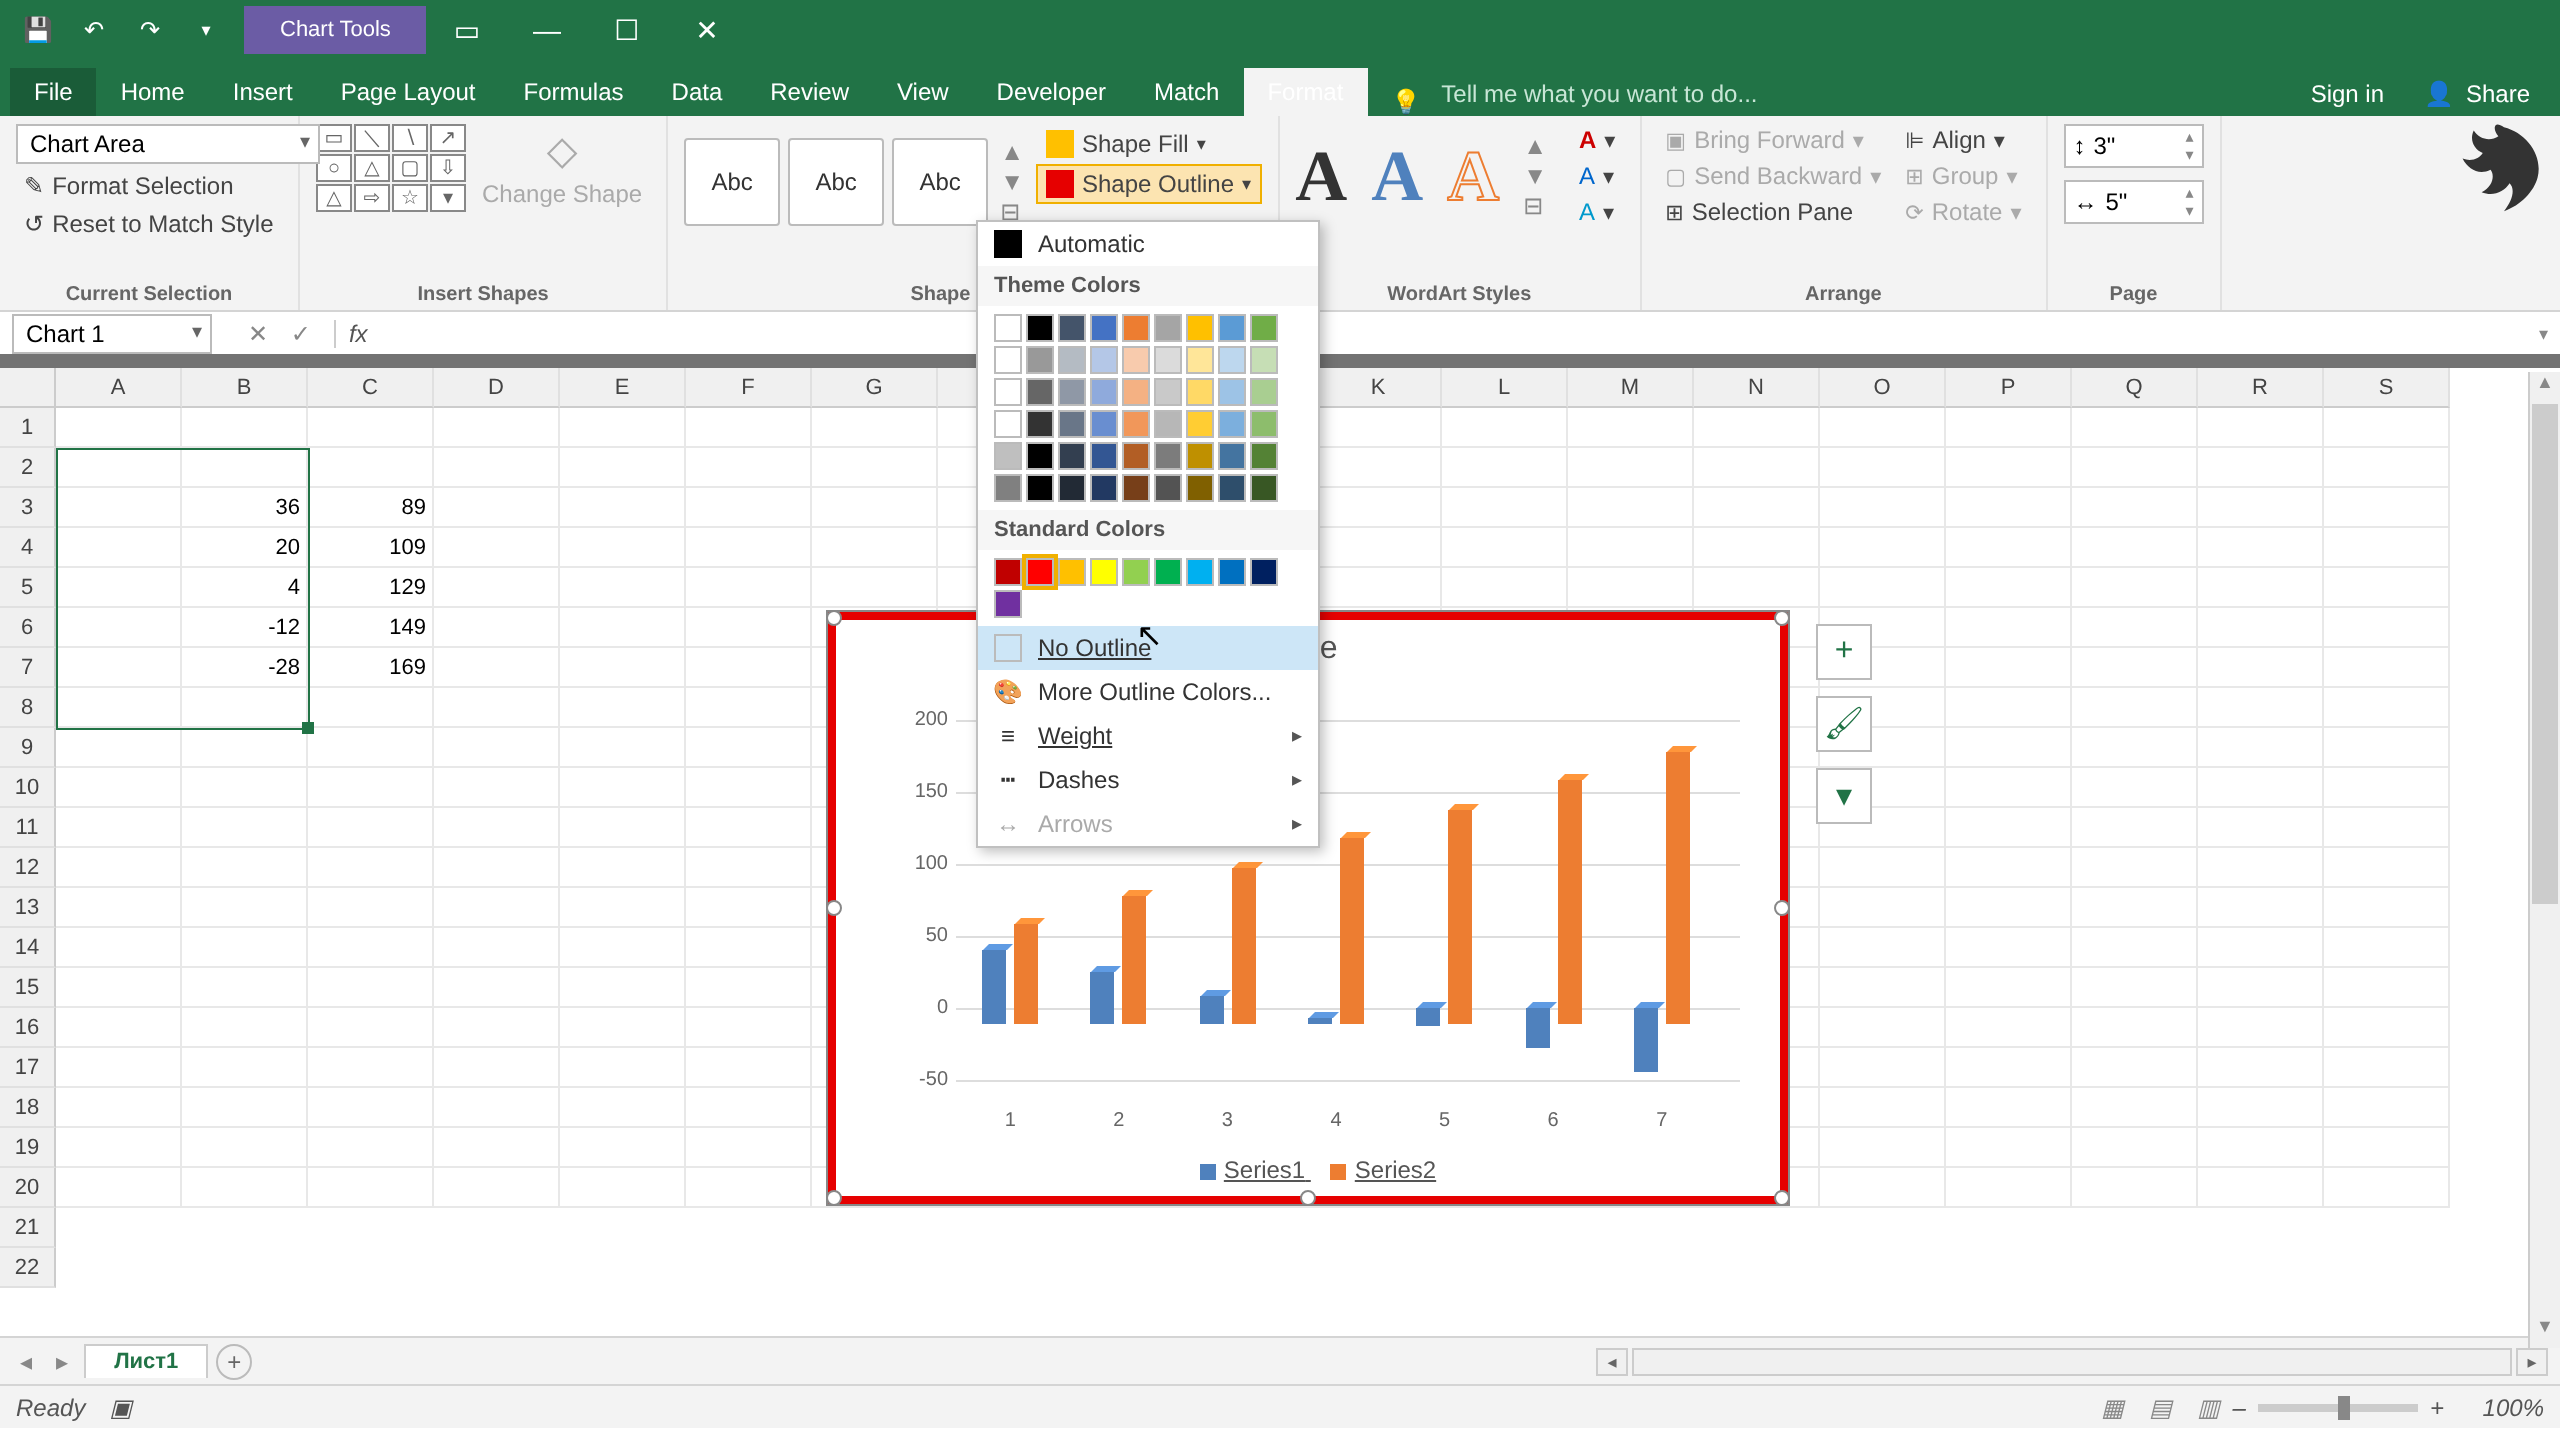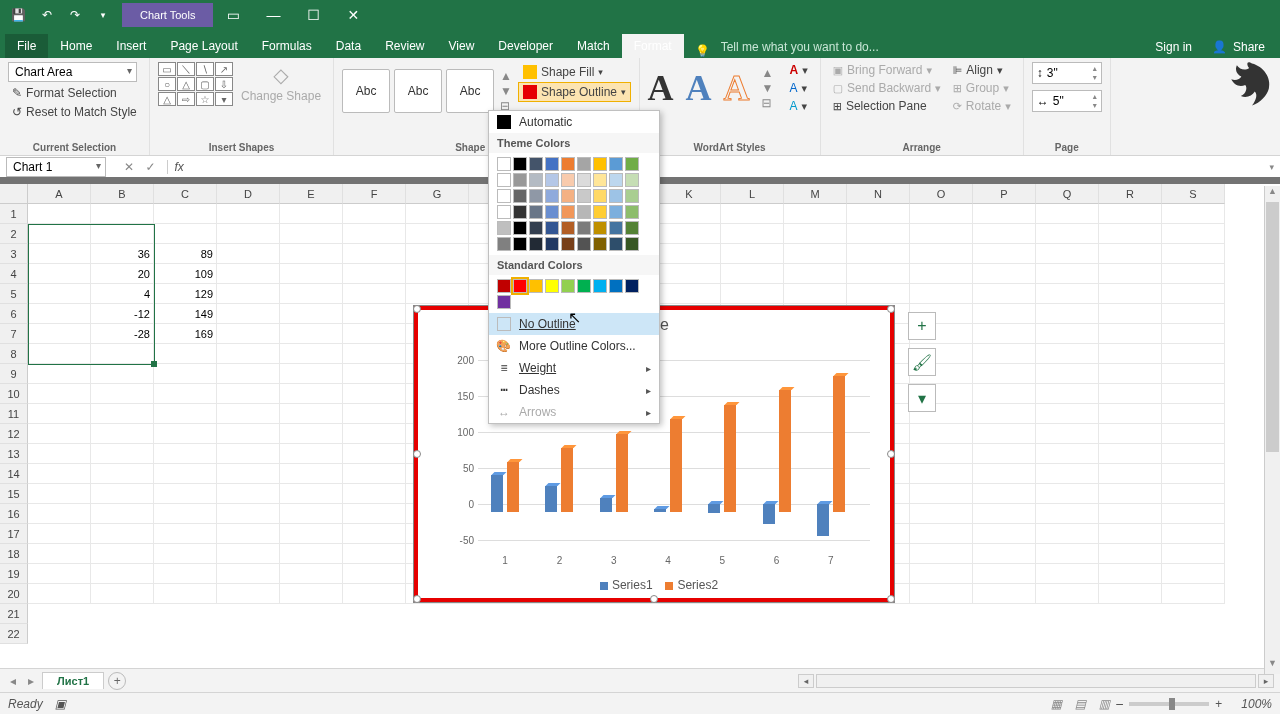--- a/index.html
+++ b/index.html
@@ -173,7 +173,7 @@
 
   <div class="group" style="width:150px">
     <div class="group-body" style="flex-direction:column;gap:3px">
-      <div class="namebox" style="width:129px;margin:0">Chart Area</div>
+      <div class="namebox" style="width:152px;margin:0">Chart Area</div>
       <div class="btn-small">
           <span>✎</span>
           <span>Format Selection</span>

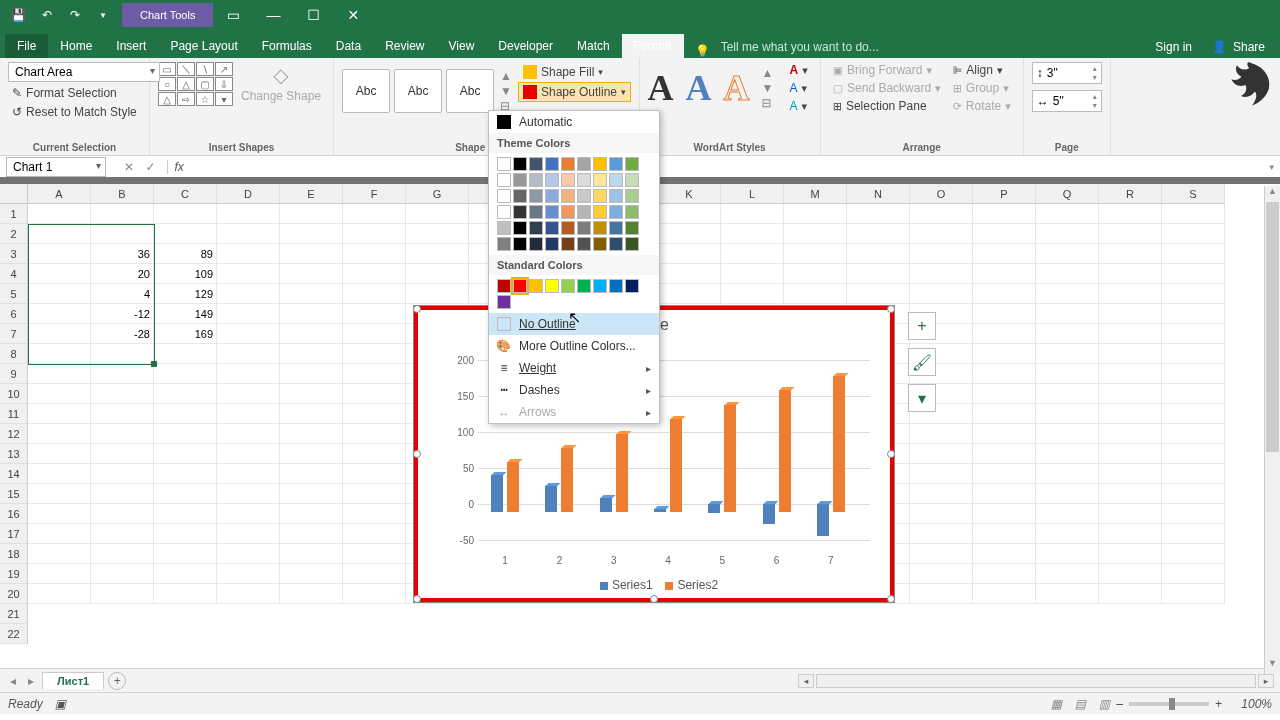--- a/index.html
+++ b/index.html
@@ -88,7 +88,7 @@
 .bar3d::after { content:''; position:absolute; top:-3px; left:2px; width:100%; height:3px; background:inherit; filter:brightness(1.2); transform:skewX(-45deg);}
 .bar-s1 { background:#4f81bd; }
 .bar-s2 { background:#ed7d31; }
-.legend { position:absolute; bottom:6px; left:0; right:0; text-align:center; font-size:10px; color:#555;}
+.legend { position:absolute; bottom:6px; left:0; right:0; text-align:center; font-size:10px; color:#555;text-decoration:underline;}
 .legend .sw { display:inline-block; width:8px; height:8px; margin:0 4px 0 10px; vertical-align:middle;}
 
 .side-btns { position:absolute; display:flex; flex-direction:column; gap:8px;}

